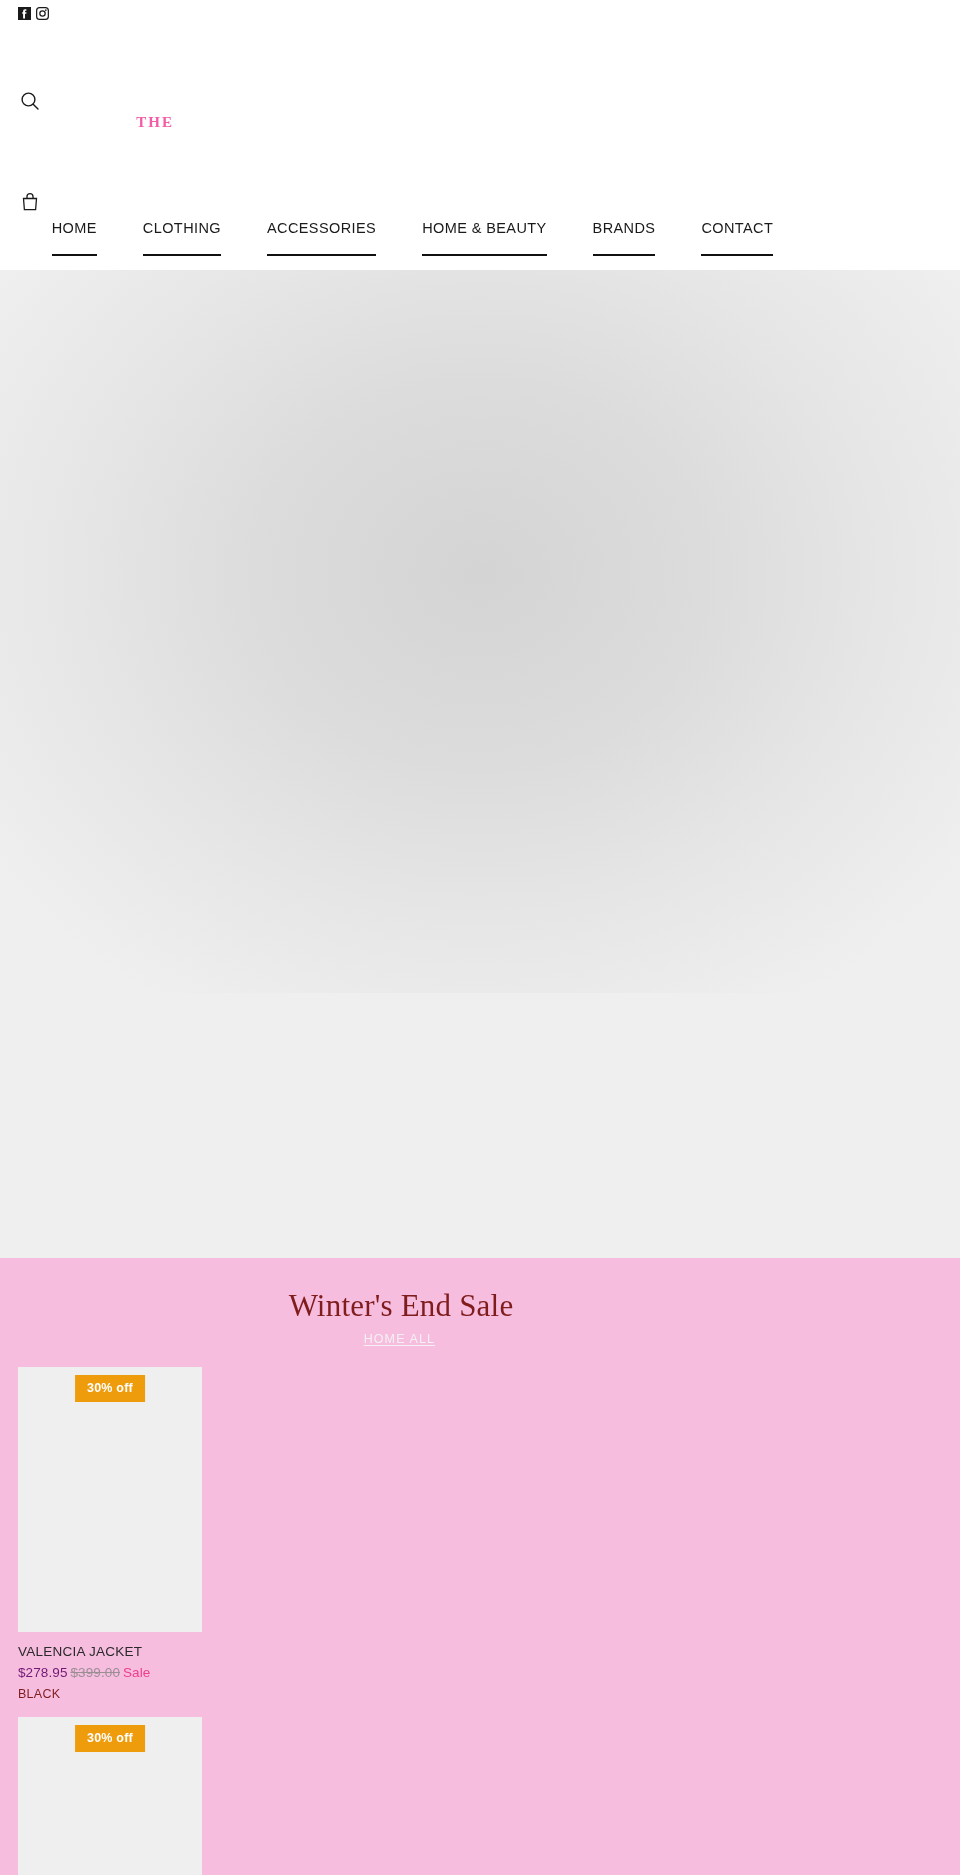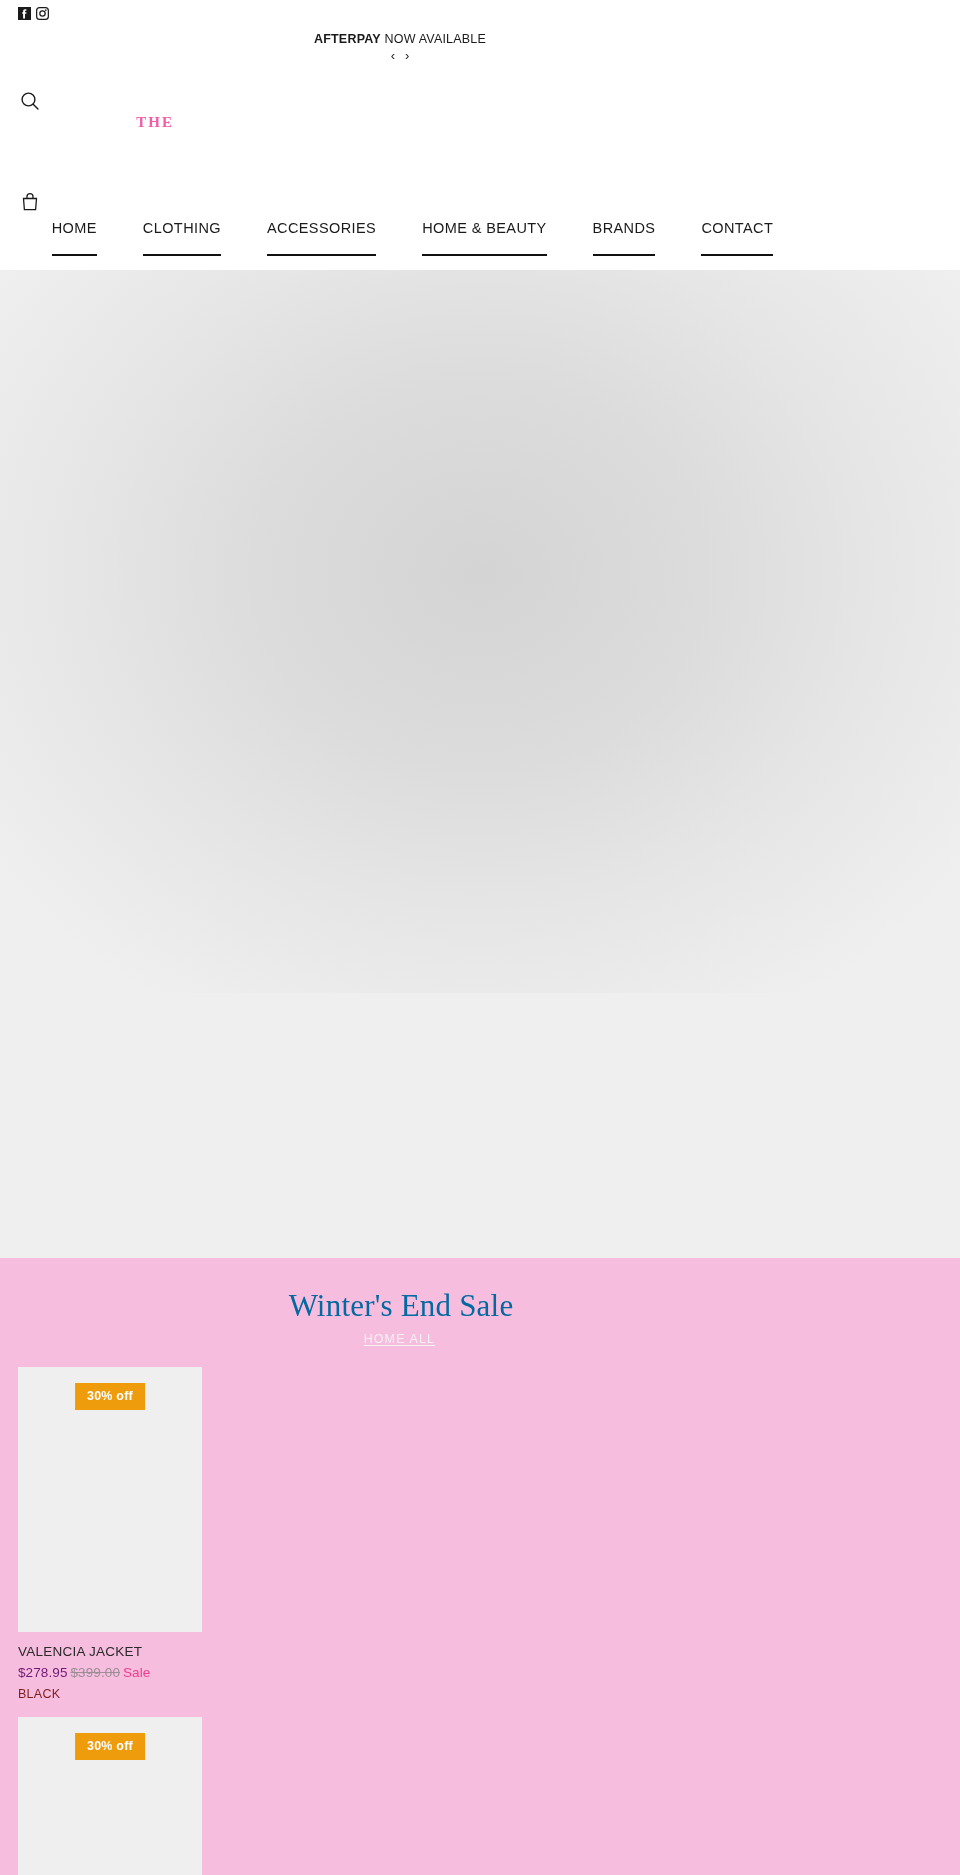--- a/index.html
+++ b/index.html
@@ -263,15 +263,6 @@
     </a>
   </div>
 
-  <div class="announce-center">
-    <div class="announce-text">
-      <b>AFTERPAY</b><span> NOW AVAILABLE</span>
-    </div>
-    <div class="announce-arrows">
-      <button class="arrow-btn">‹</button>
-      <button class="arrow-btn">›</button>
-    </div>
-  </div>
 </div>
 
 <header class="site-header">

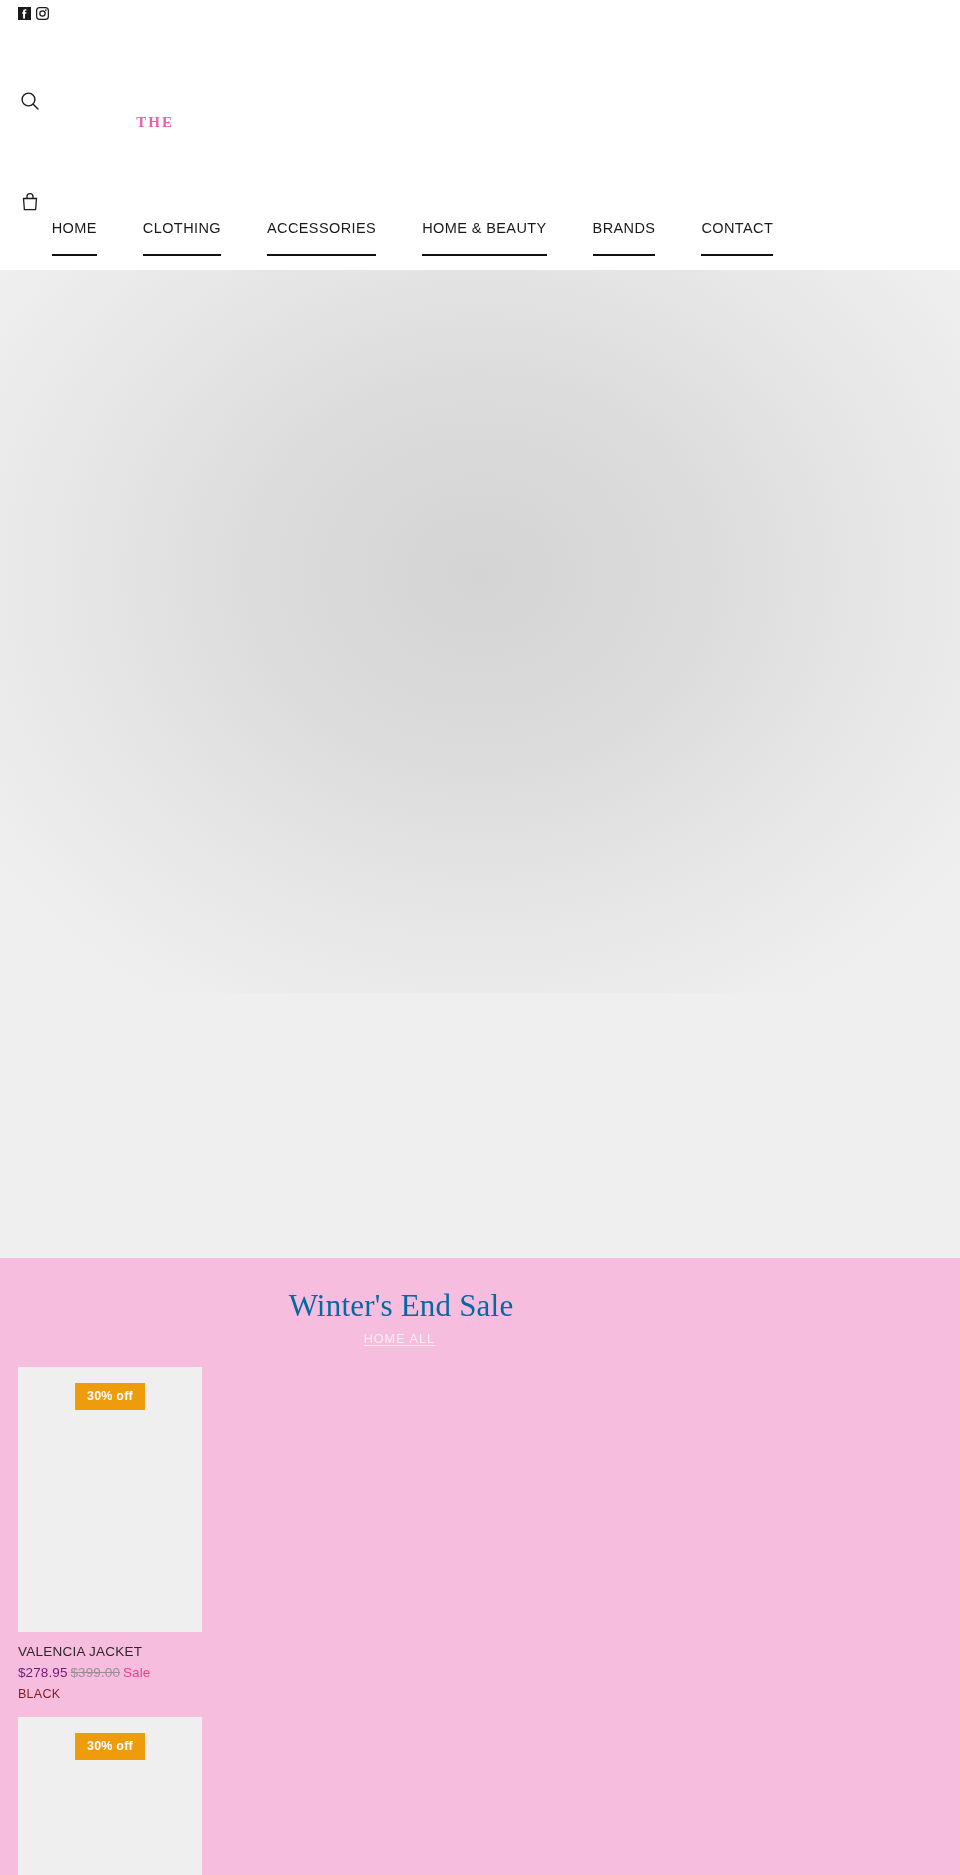--- a/index.html
+++ b/index.html
@@ -160,7 +160,7 @@
     font-family: "Liberation Serif", serif;
     font-weight: 400;
     font-size: 31px;
-    color: #0369a1;
+    color: #7f1d1d;
     line-height: 40px;
     letter-spacing: .2px;
     padding-right: 158px;

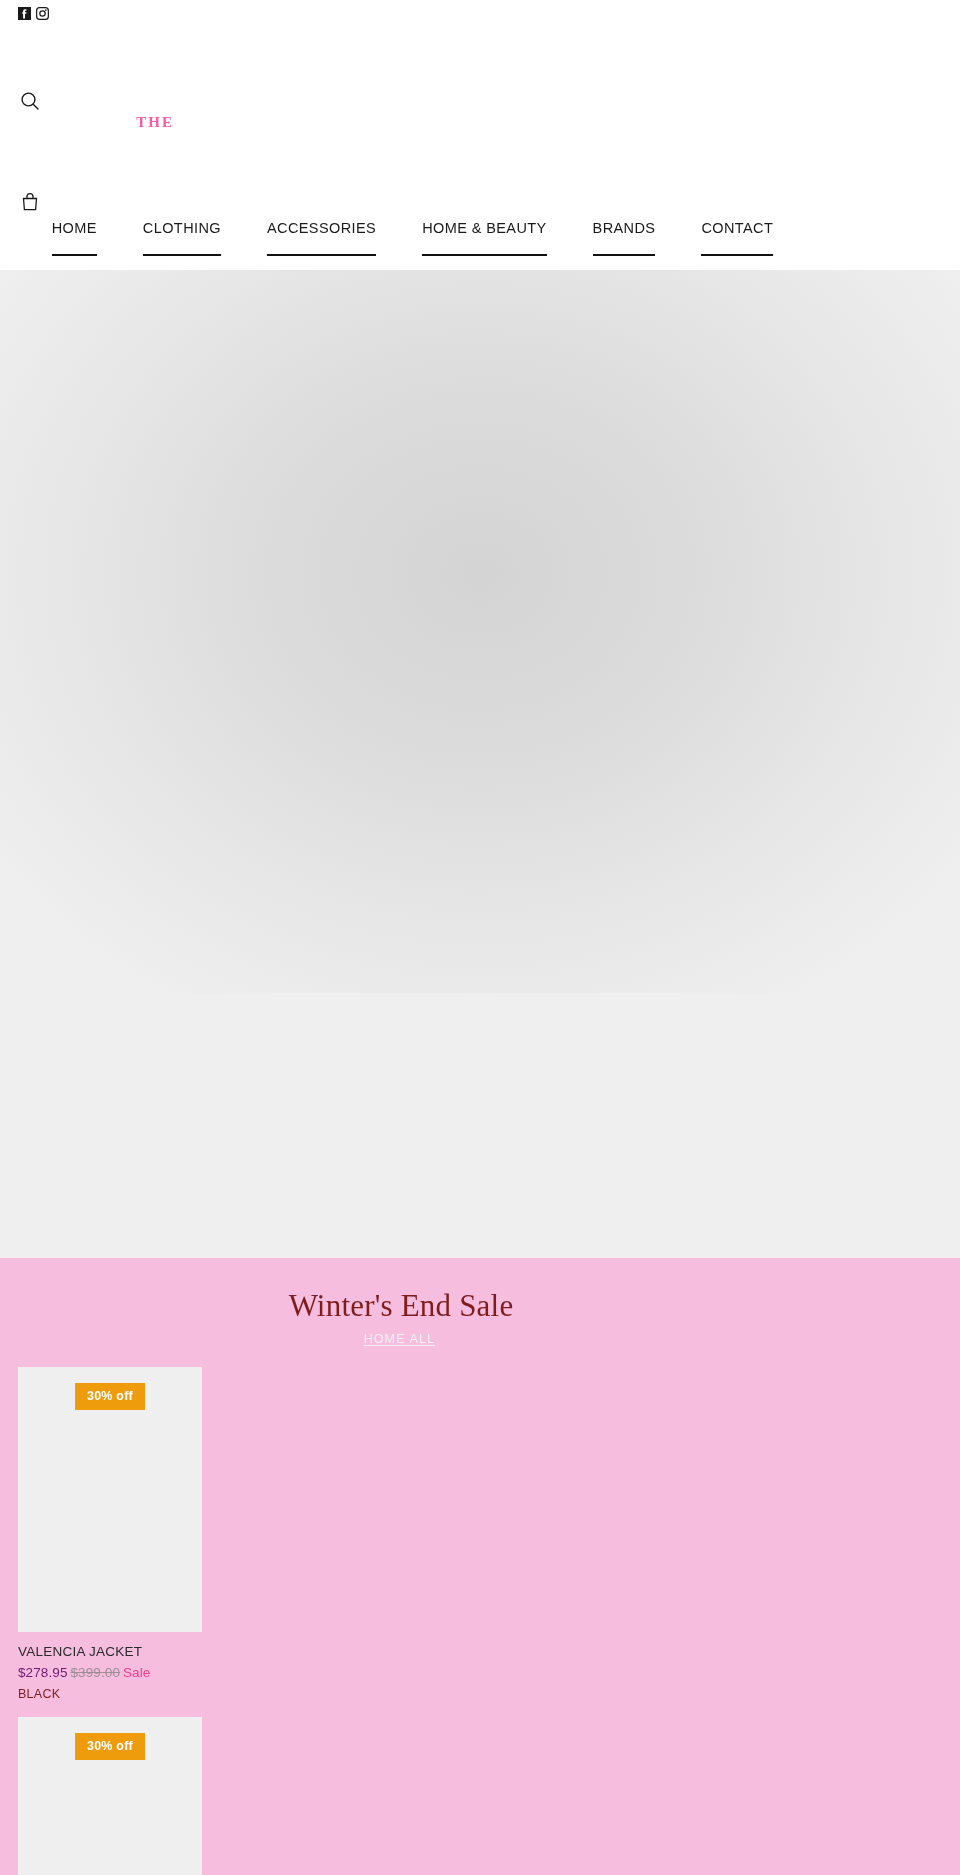--- a/index.html
+++ b/index.html
@@ -199,7 +199,7 @@
   }
   .discount-badge {
     position: absolute;
-    top: 16px;
+    top: 8px;
     left: 50%;
     transform: translateX(-50%);
     background: #EE9B0C;

